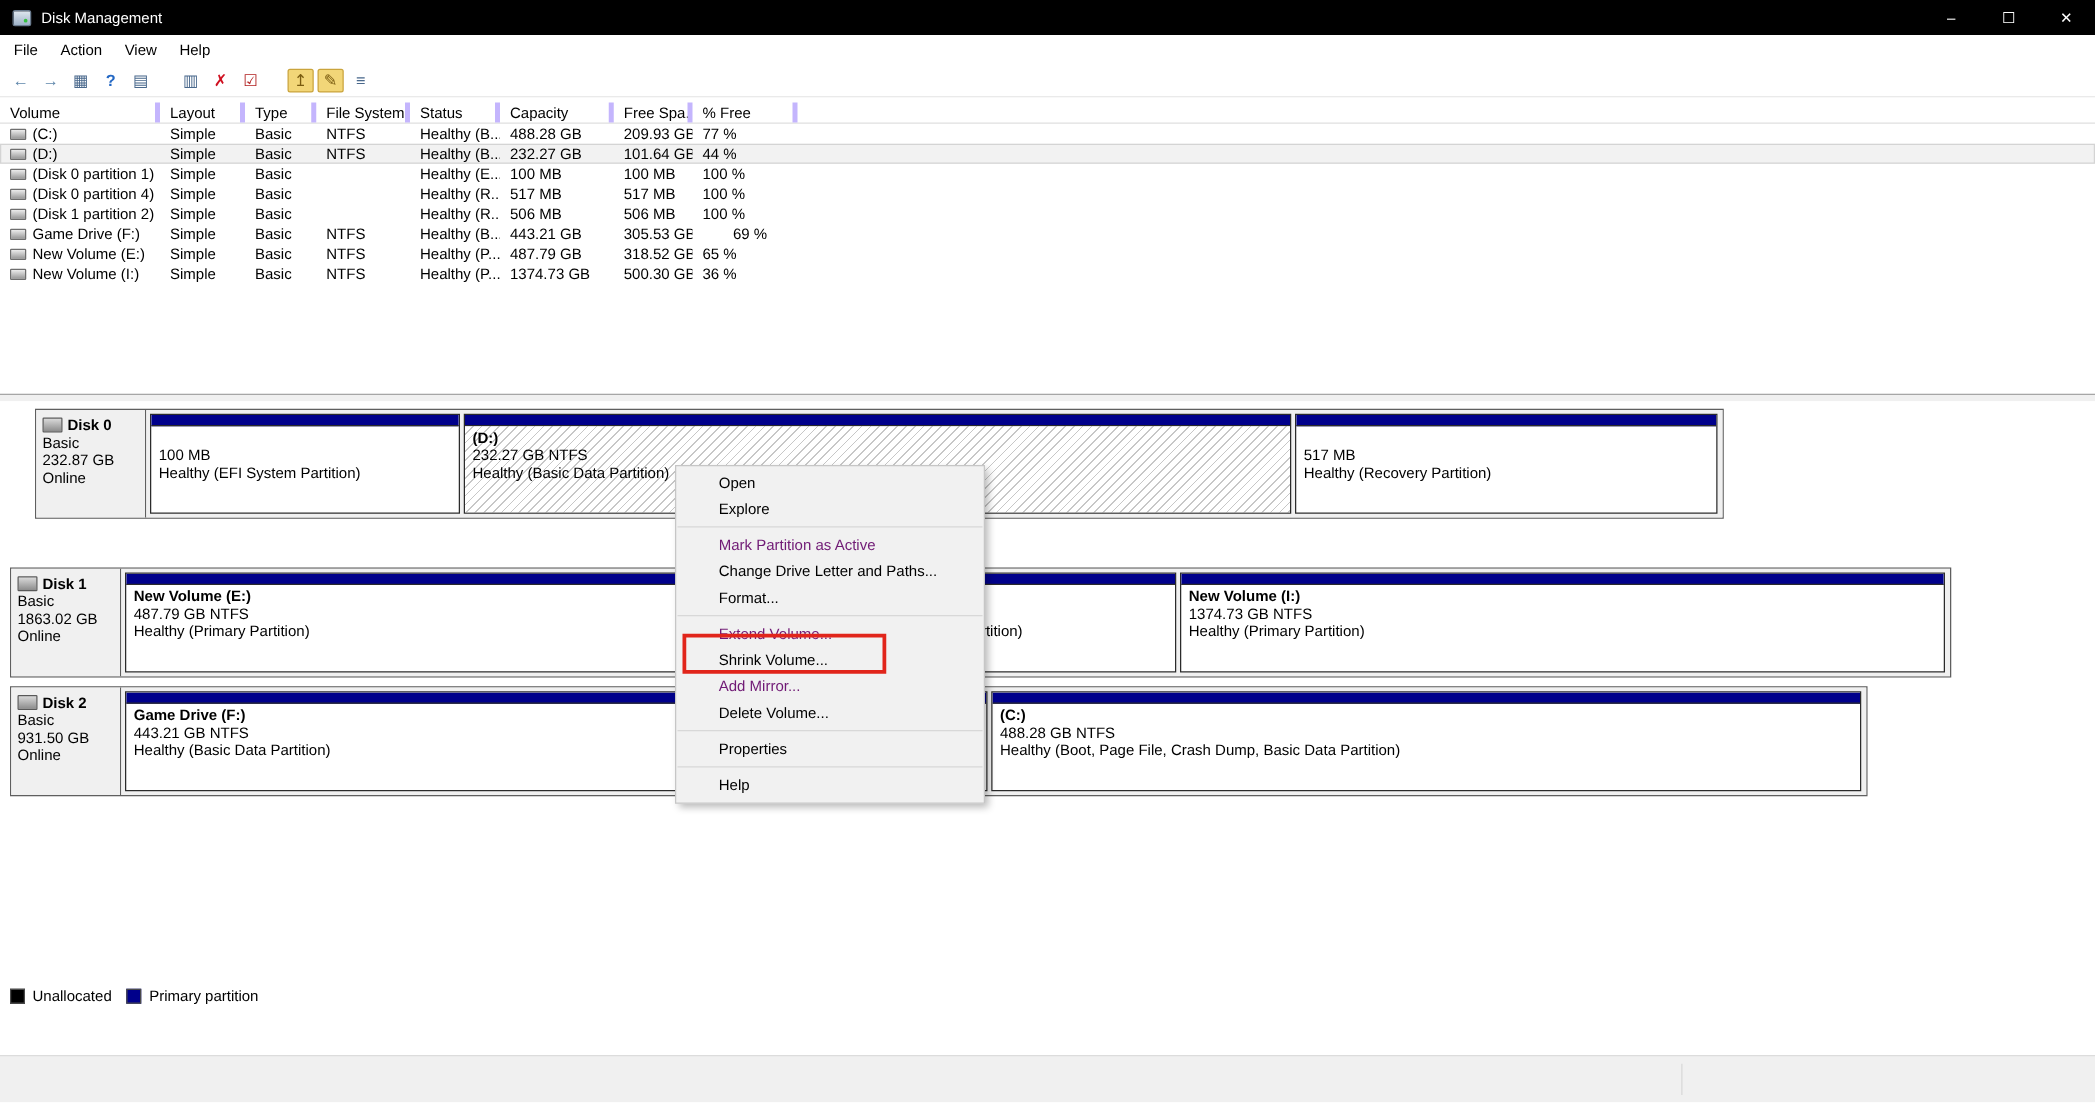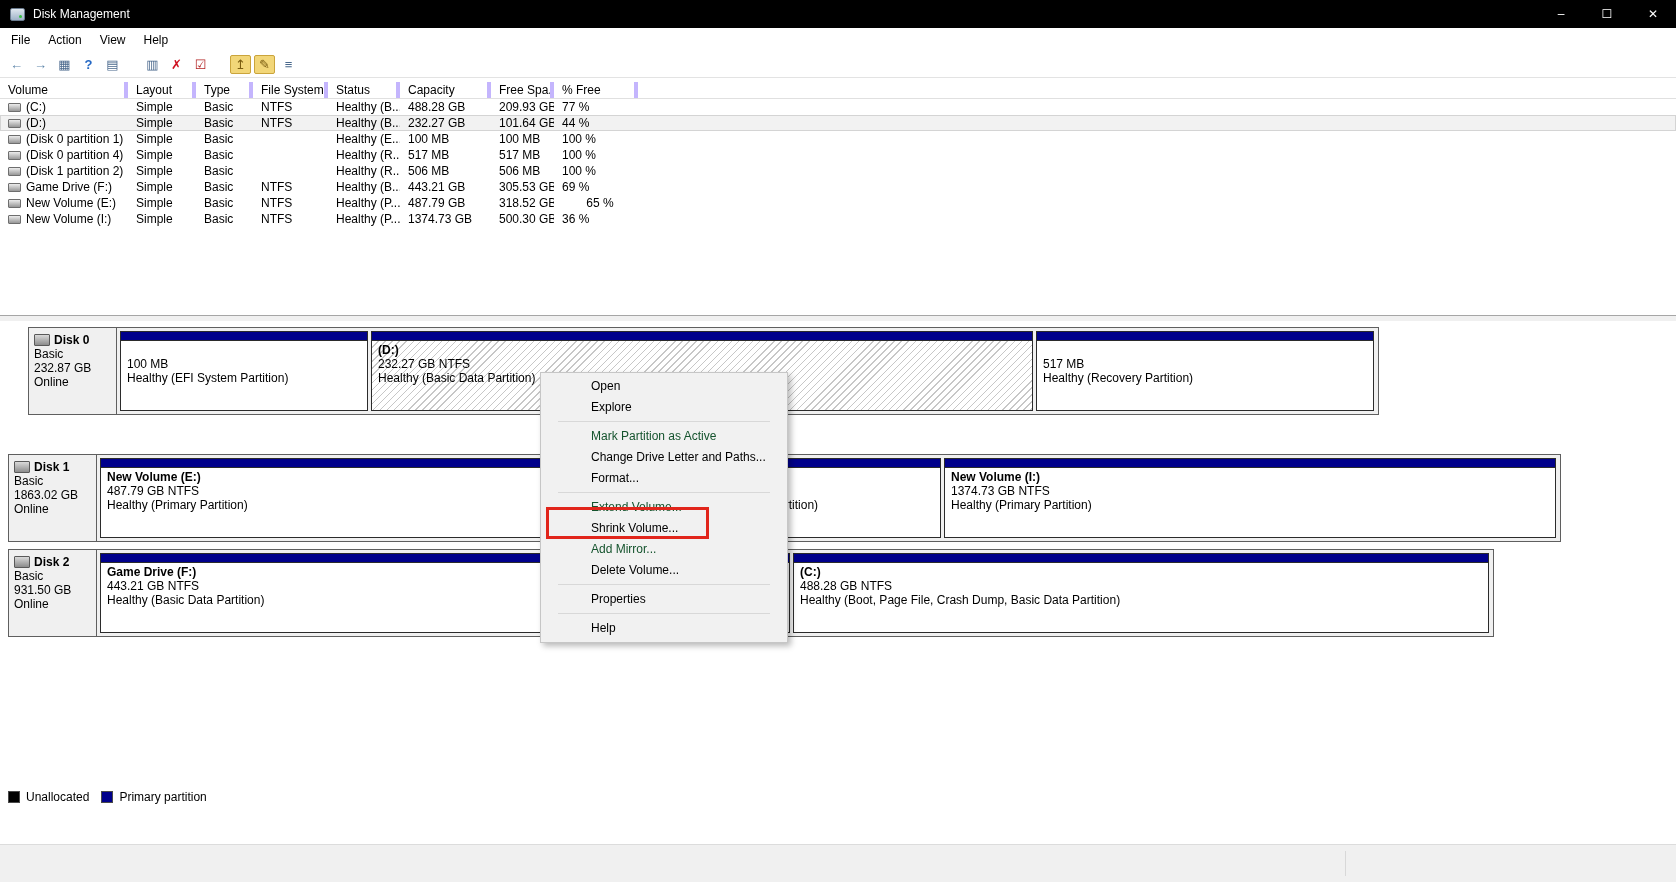--- a/index.html
+++ b/index.html
@@ -172,7 +172,7 @@
           <span class="vcell" style="width: 72px;">Healthy (B...</span>
           <span class="vcell" style="width: 91px;">443.21 GB</span>
           <span class="vcell" style="width: 63px;">305.53 GB</span>
-          <span class="vcell" style="width: 84px;">69 %</span>
+          <span class="vcell" style="width: 84px; text-align: center;">69 %</span>
         </div>
         <div class="vrow">
           <span class="vcell" style="width: 128px;"><span class="drive-icon"></span><span>New Volume (E:)</span></span>

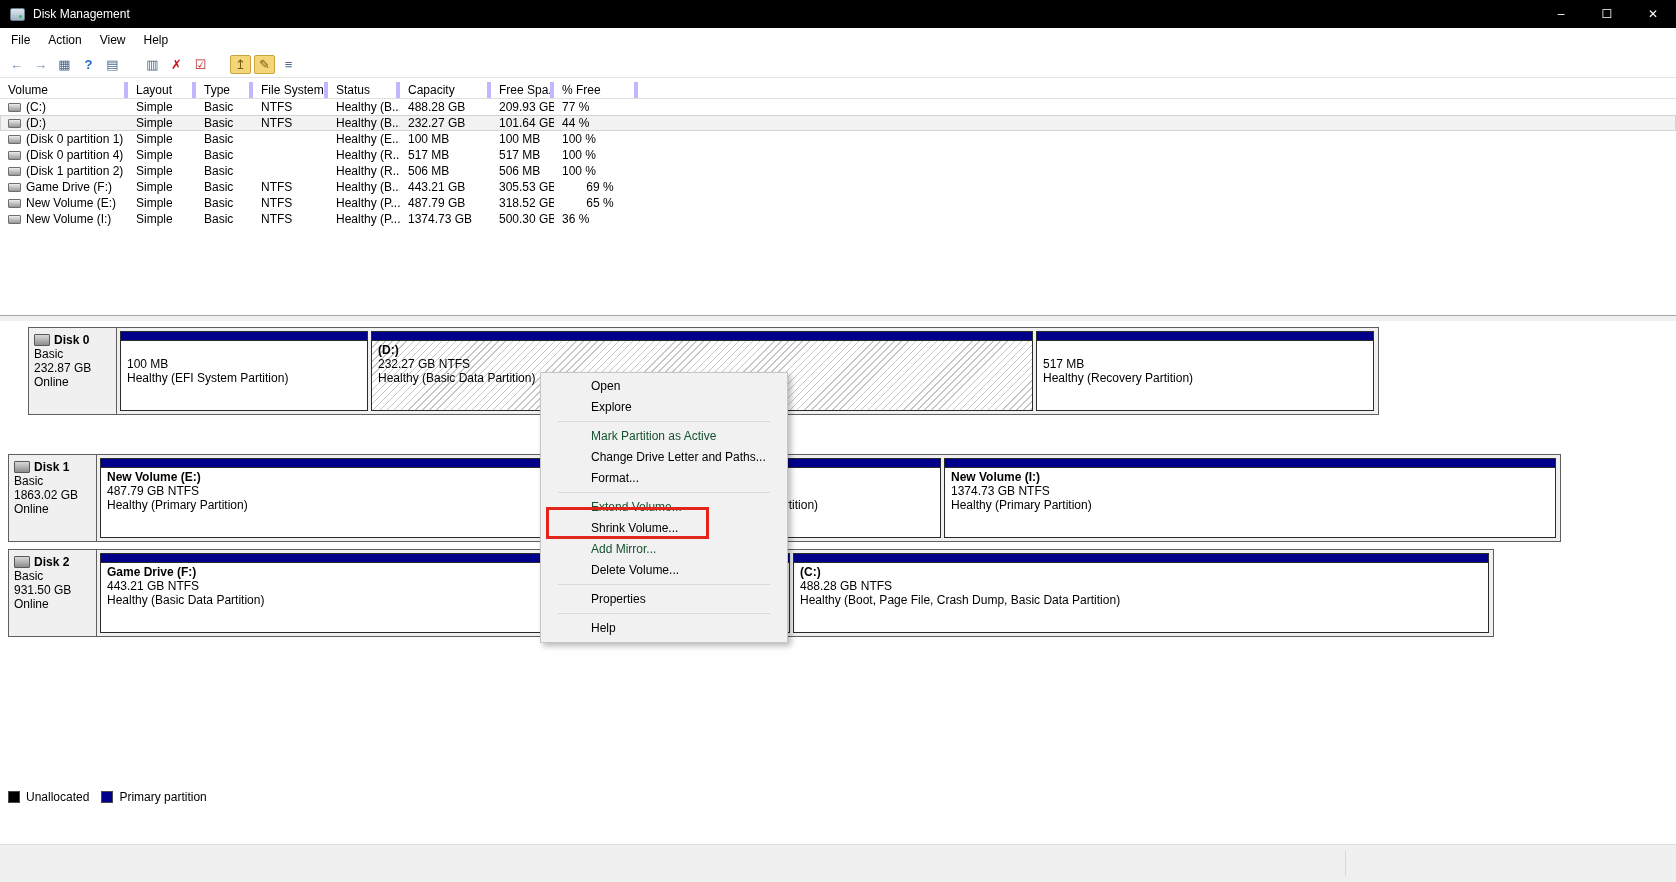--- a/index.html
+++ b/index.html
@@ -182,7 +182,7 @@
           <span class="vcell" style="width: 72px;">Healthy (P...</span>
           <span class="vcell" style="width: 91px;">487.79 GB</span>
           <span class="vcell" style="width: 63px;">318.52 GB</span>
-          <span class="vcell" style="width: 84px; text-align: center;">65 %</span>
+          <span class="vcell" style="width: 84px;">65 %</span>
         </div>
         <div class="vrow">
           <span class="vcell" style="width: 128px;"><span class="drive-icon"></span><span>New Volume (I:)</span></span>

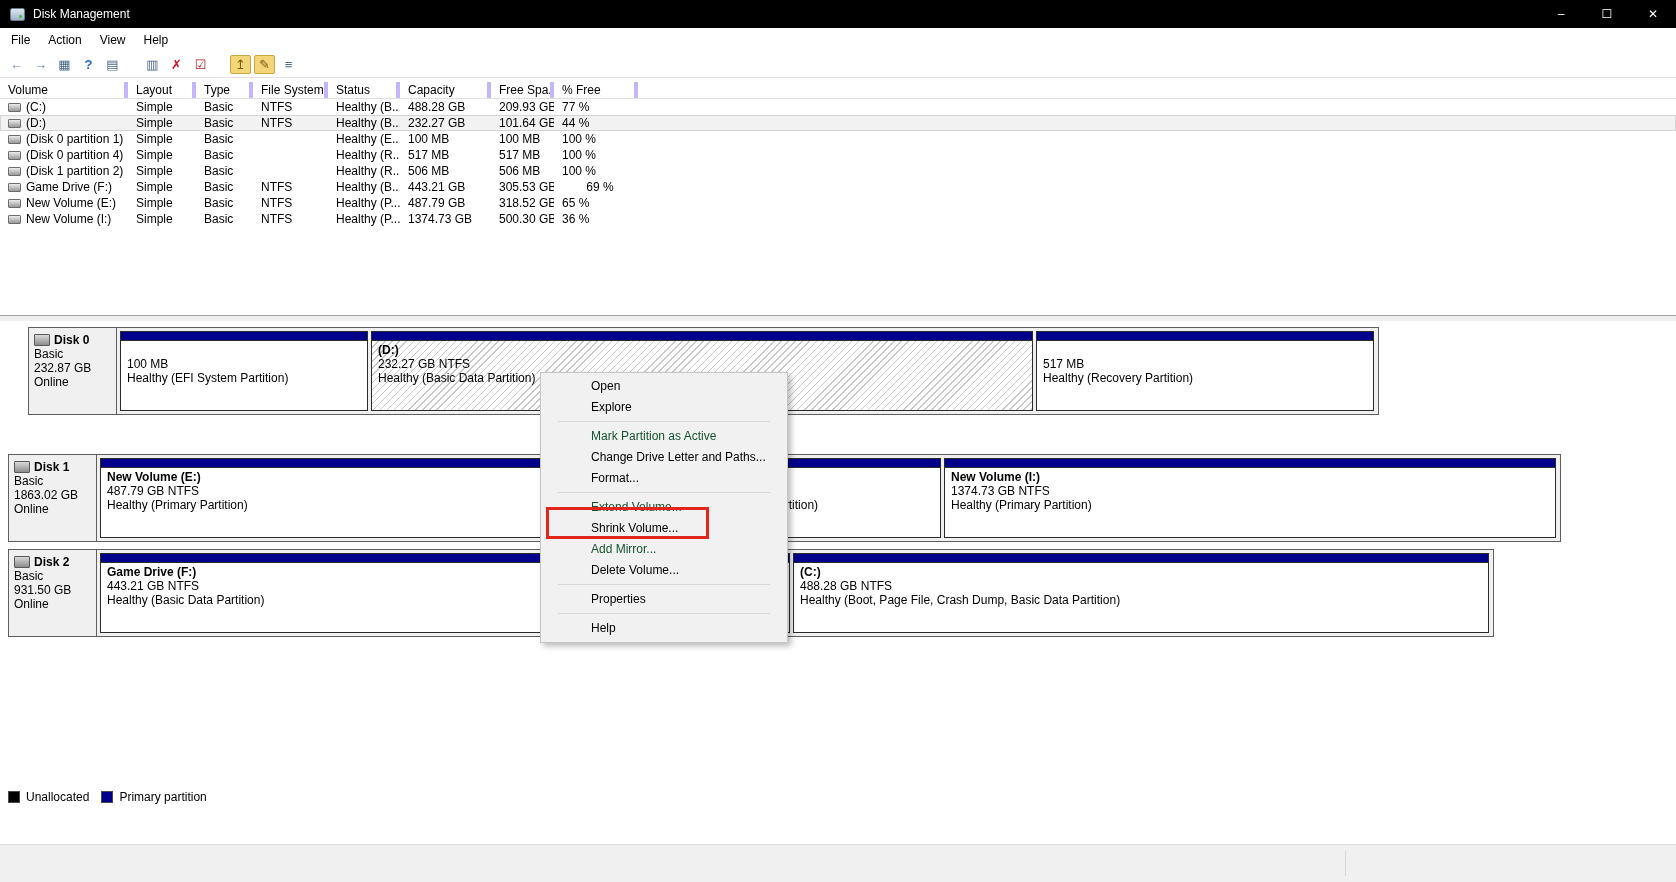--- a/index.html
+++ b/index.html
@@ -60,7 +60,7 @@
   .sb-divider { position:absolute; left:1345px; top:6px; bottom:6px; border-left:1px solid #d8d8d8; }
 
   
-  .context-menu { position:absolute; left:540px; top:372px; width:248px; background:#f1f1f1; border:1px solid #c6c6c6; box-shadow:3px 3px 6px rgba(0,0,0,0.28); padding:3px 16px; z-index:10; }
+  .context-menu { position:absolute; left:540px; top:372px; width:248px; background:#f1f1f1; border:1px solid #c6c6c6; box-shadow:3px 3px 6px rgba(0,0,0,0.28); padding:3px 0; z-index:10; }
   .cm-item { height:21px; line-height:21px; padding-left:34px; white-space:nowrap; }
   .cm-item.disabled { color:#14532d; }
   .cm-sep { height:1px; background:#d8d8d8; margin:3px 1px 4px 1px; }

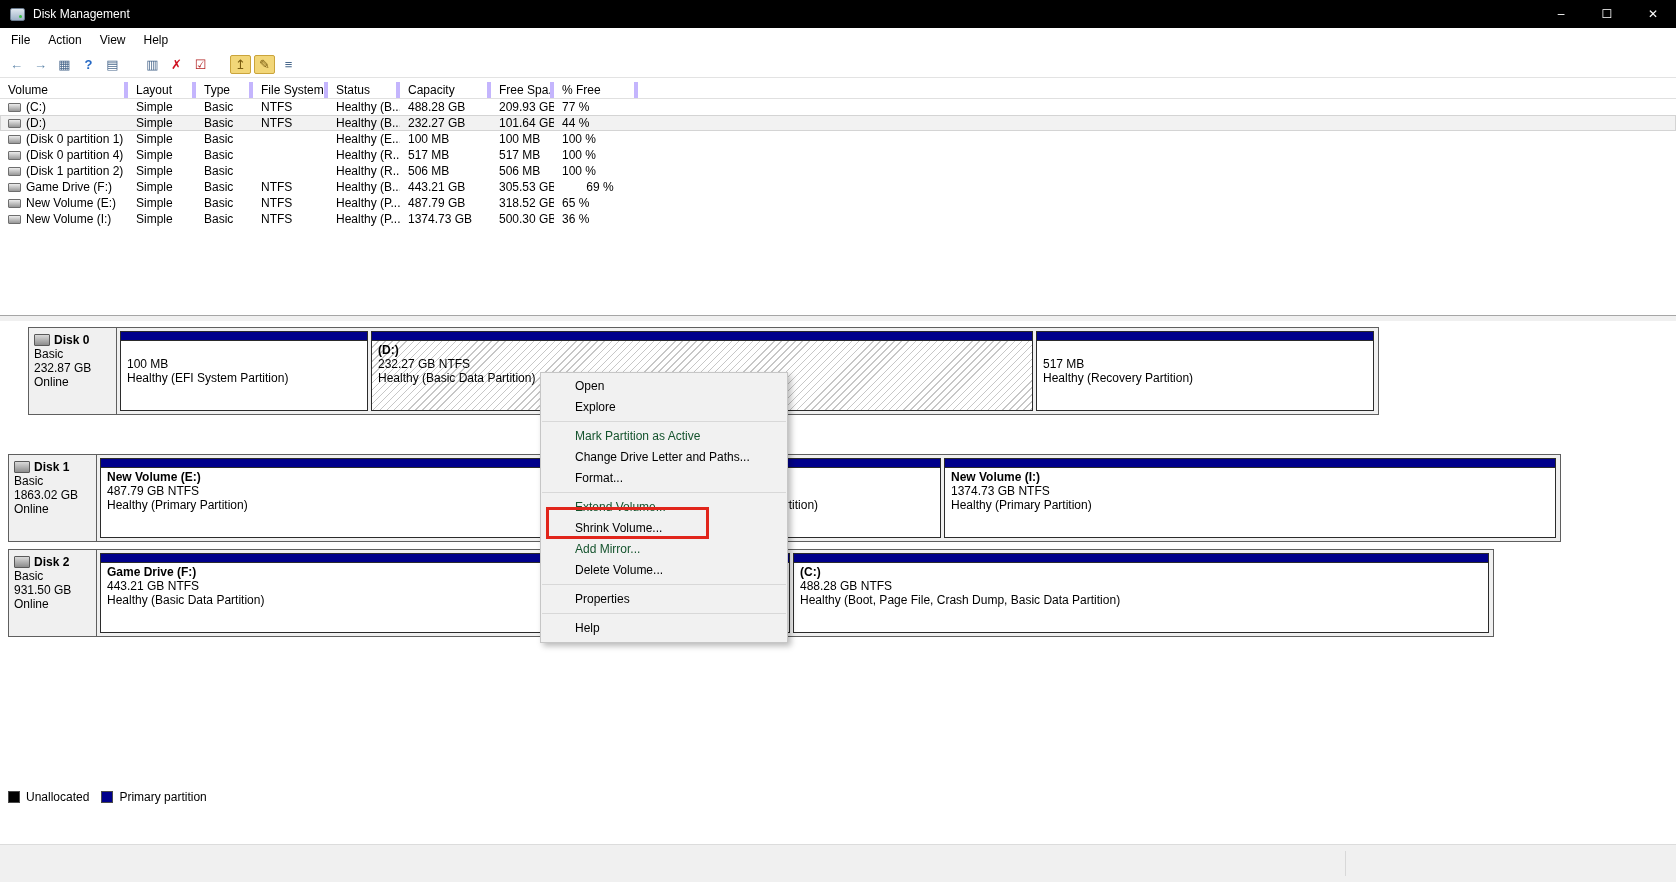--- a/index.html
+++ b/index.html
@@ -62,7 +62,7 @@
   
   .context-menu { position:absolute; left:540px; top:372px; width:248px; background:#f1f1f1; border:1px solid #c6c6c6; box-shadow:3px 3px 6px rgba(0,0,0,0.28); padding:3px 0; z-index:10; }
   .cm-item { height:21px; line-height:21px; padding-left:34px; white-space:nowrap; }
-  .cm-item.disabled { color:#14532d; }
+  .cm-item.disabled { color:#701a75; }
   .cm-sep { height:1px; background:#d8d8d8; margin:3px 1px 4px 1px; }
   .annotation-box { position:absolute; left:5px; top:134px; width:163px; height:32px; border:3px solid #e1251b; z-index:11; pointer-events:none; }
 </style>

